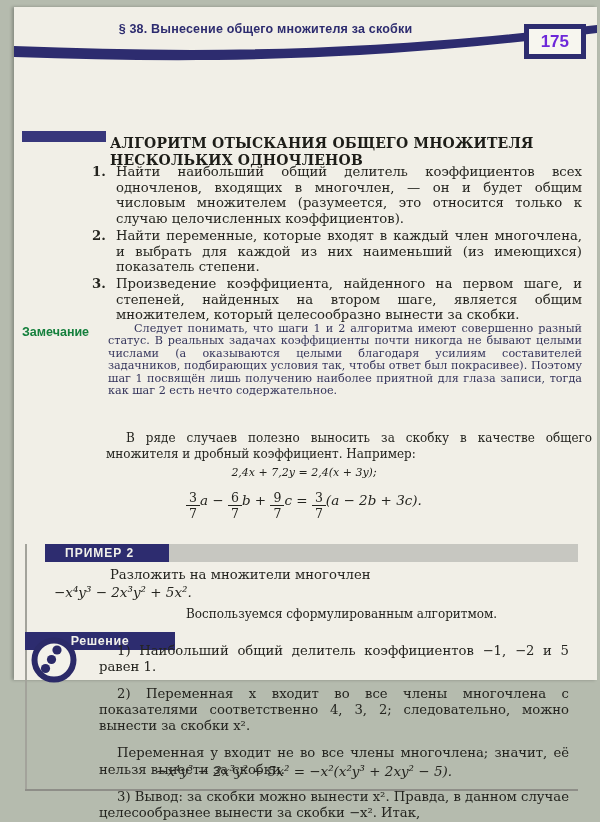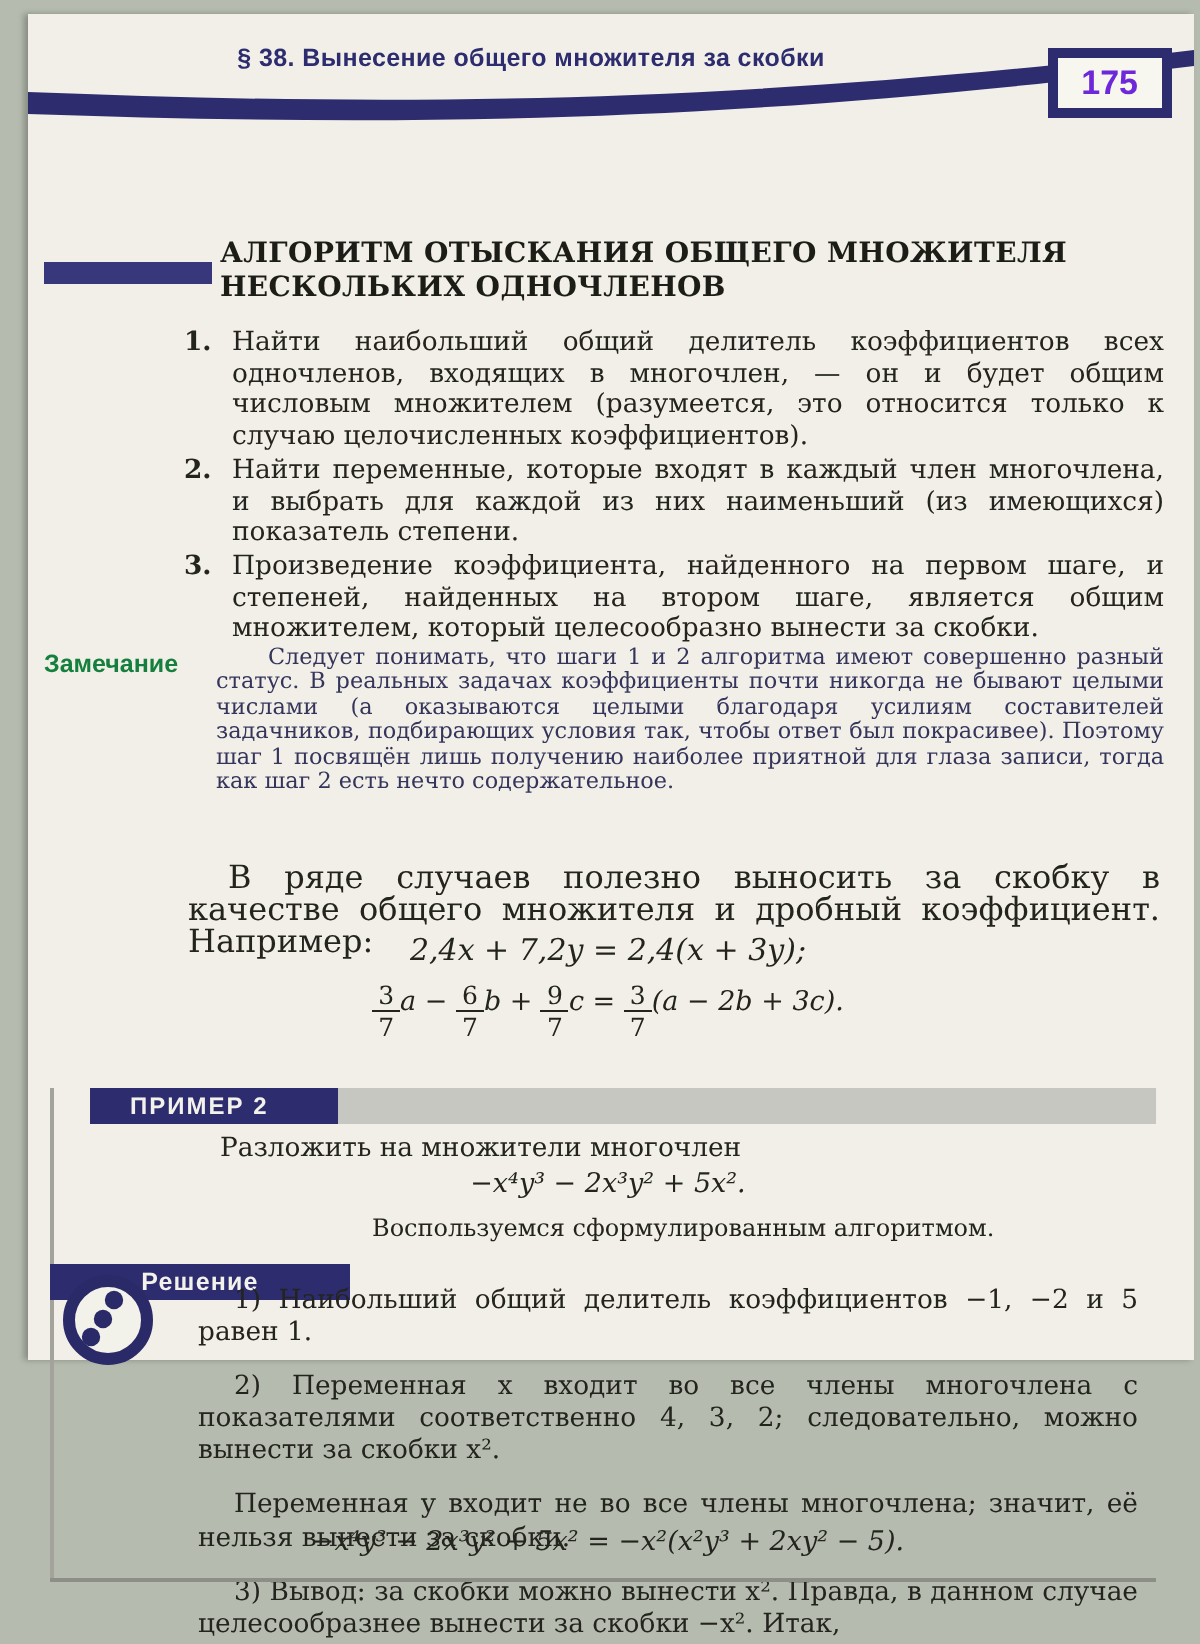--- a/index.html
+++ b/index.html
@@ -35,7 +35,7 @@
   .intro .indent{display:inline-block;width:20px;}
   .algo-bar{position:absolute;left:8px;top:124px;width:84px;height:11px;background:#38377c;}
   .algo-title{
-    position:absolute;left:96px;top:112px;width:480px;
+    position:absolute;left:96px;top:128px;width:480px;
     font-weight:bold;font-size:14px;line-height:17px;color:#1d1d18;letter-spacing:.2px;
   }
   .algo-list{position:absolute;left:78px;top:157px;width:490px;font-size:13.2px;line-height:15.7px;color:#24241f;}

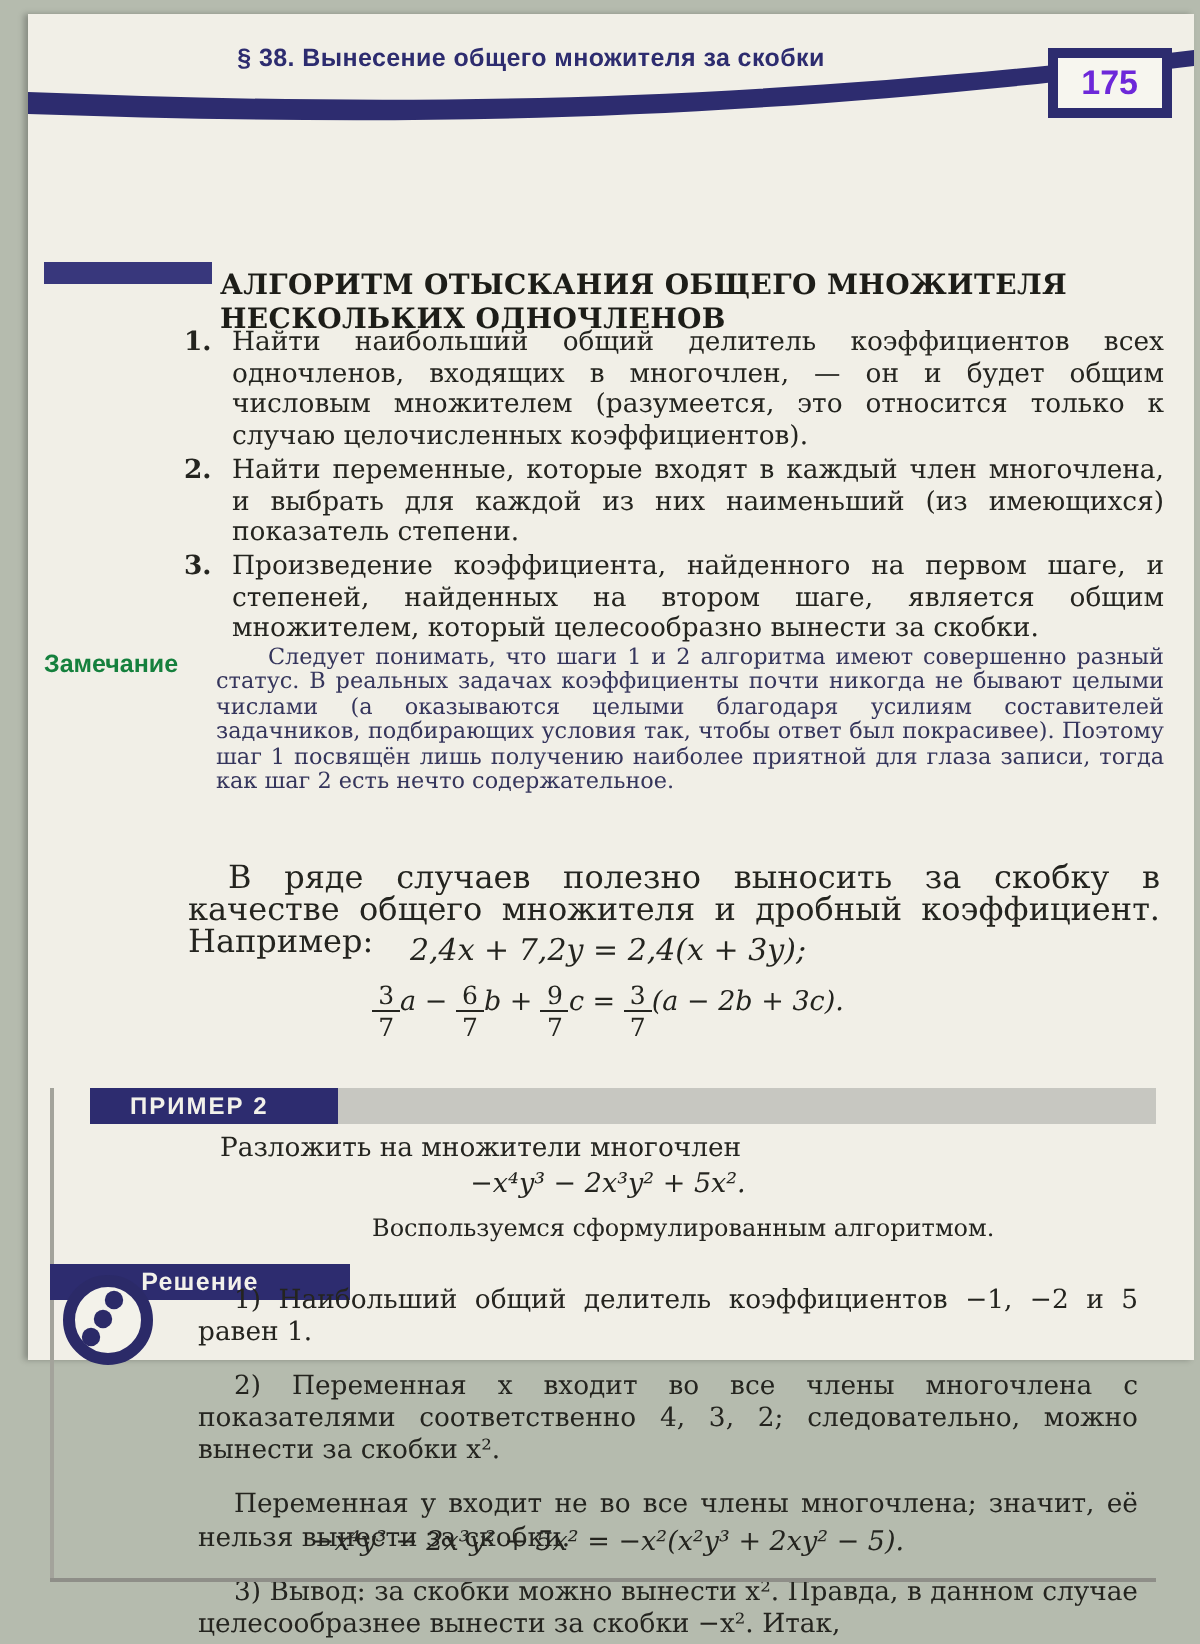--- a/index.html
+++ b/index.html
@@ -55,8 +55,8 @@
   .remark-text .indent{display:inline-block;width:26px;}
   
   .frac-note{
-    position:absolute;left:80px;top:424px;width:486px;
-    font-size:16px;line-height:15.8px;color:#24241f;text-align:justify;
+    position:absolute;left:92px;top:424px;width:486px;
+    font-size:12px;line-height:15.8px;color:#24241f;text-align:justify;
   }
   .frac-note .indent{display:inline-block;width:20px;}
   .formula{font-style:italic;color:#24241f;}

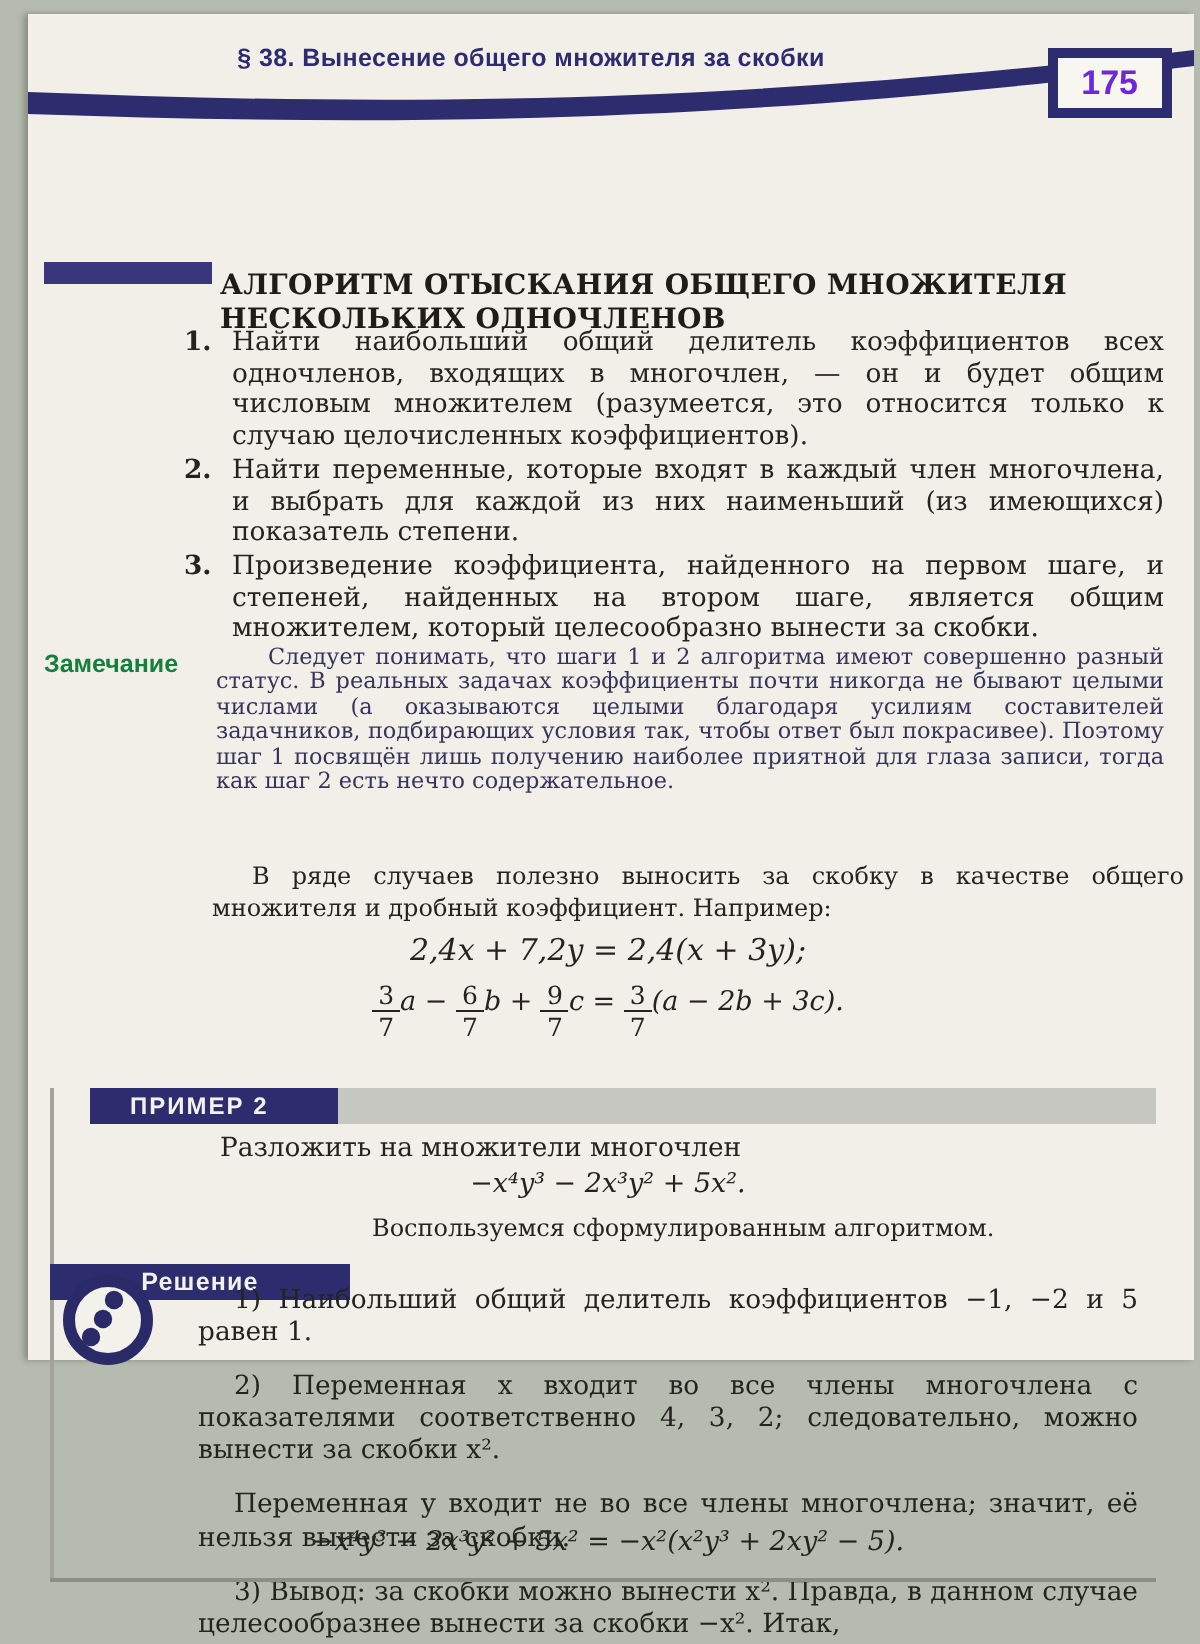--- a/index.html
+++ b/index.html
@@ -60,7 +60,7 @@
   }
   .frac-note .indent{display:inline-block;width:20px;}
   .formula{font-style:italic;color:#24241f;}
-  .formula-decimal{position:absolute;left:40px;width:500px;top:459px;text-align:center;font-size:15px;}
+  .formula-decimal{position:absolute;left:40px;width:500px;top:459px;text-align:center;font-size:11px;}
   .formula-frac{position:absolute;left:40px;width:500px;top:484px;text-align:center;font-size:13.5px;}
   .frac{display:inline-block;text-align:center;vertical-align:-1.05em;font-style:normal;line-height:1.05;font-size:12.5px;}
   .frac .num{display:block;border-bottom:1px solid #24241f;padding:0 3px 1px 3px;}

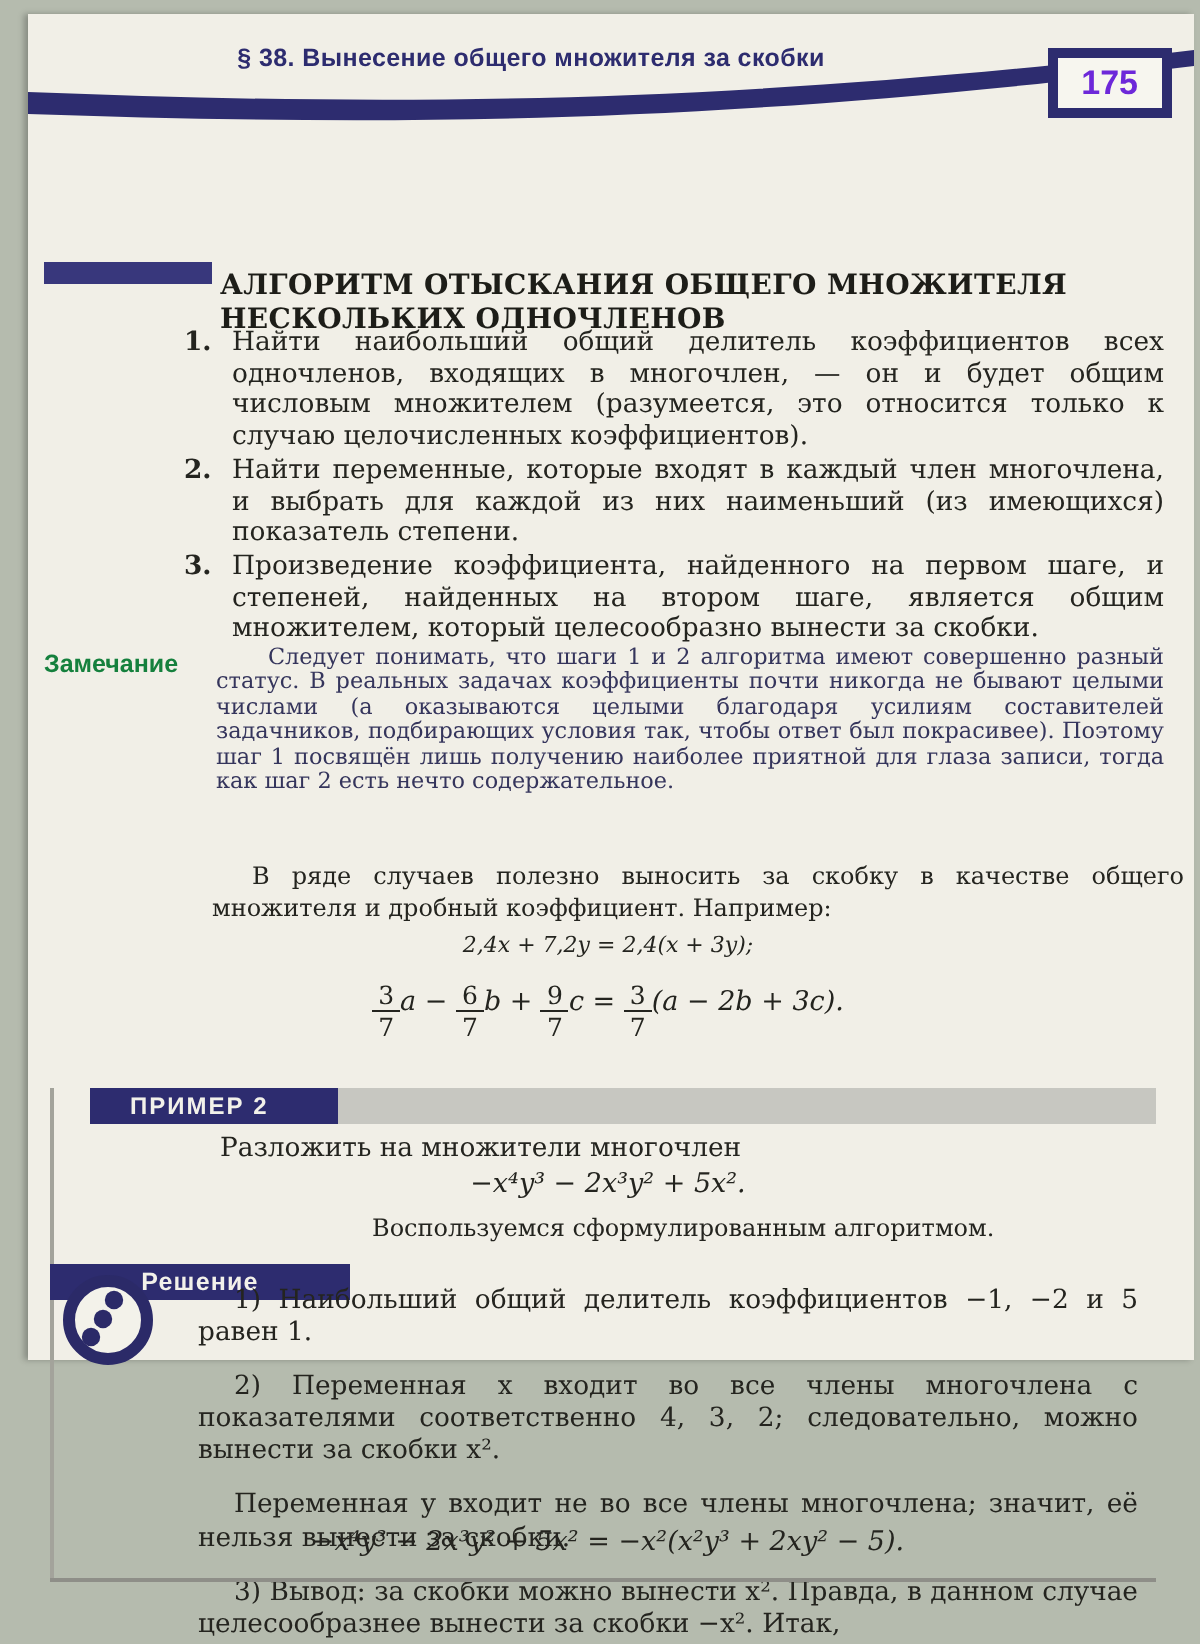--- a/index.html
+++ b/index.html
@@ -74,7 +74,7 @@
   }
   .grey-bar{position:absolute;left:155px;top:537px;width:409px;height:18px;background:#c7c7c1;}
   .task-line{position:absolute;left:96px;top:560px;width:460px;font-size:13.2px;color:#24241f;}
-  .task-poly{position:absolute;left:40px;width:500px;top:577px;text-align:center;font-size:13.5px;}
+  .task-poly{position:absolute;left:40px;width:500px;top:577px;text-align:left;font-size:13.5px;}
   .solution-banner{
     position:absolute;left:11px;top:625px;width:150px;height:18px;background:#2d2c6f;
     font-family:"Liberation Sans", sans-serif;font-weight:bold;font-size:12.5px;

